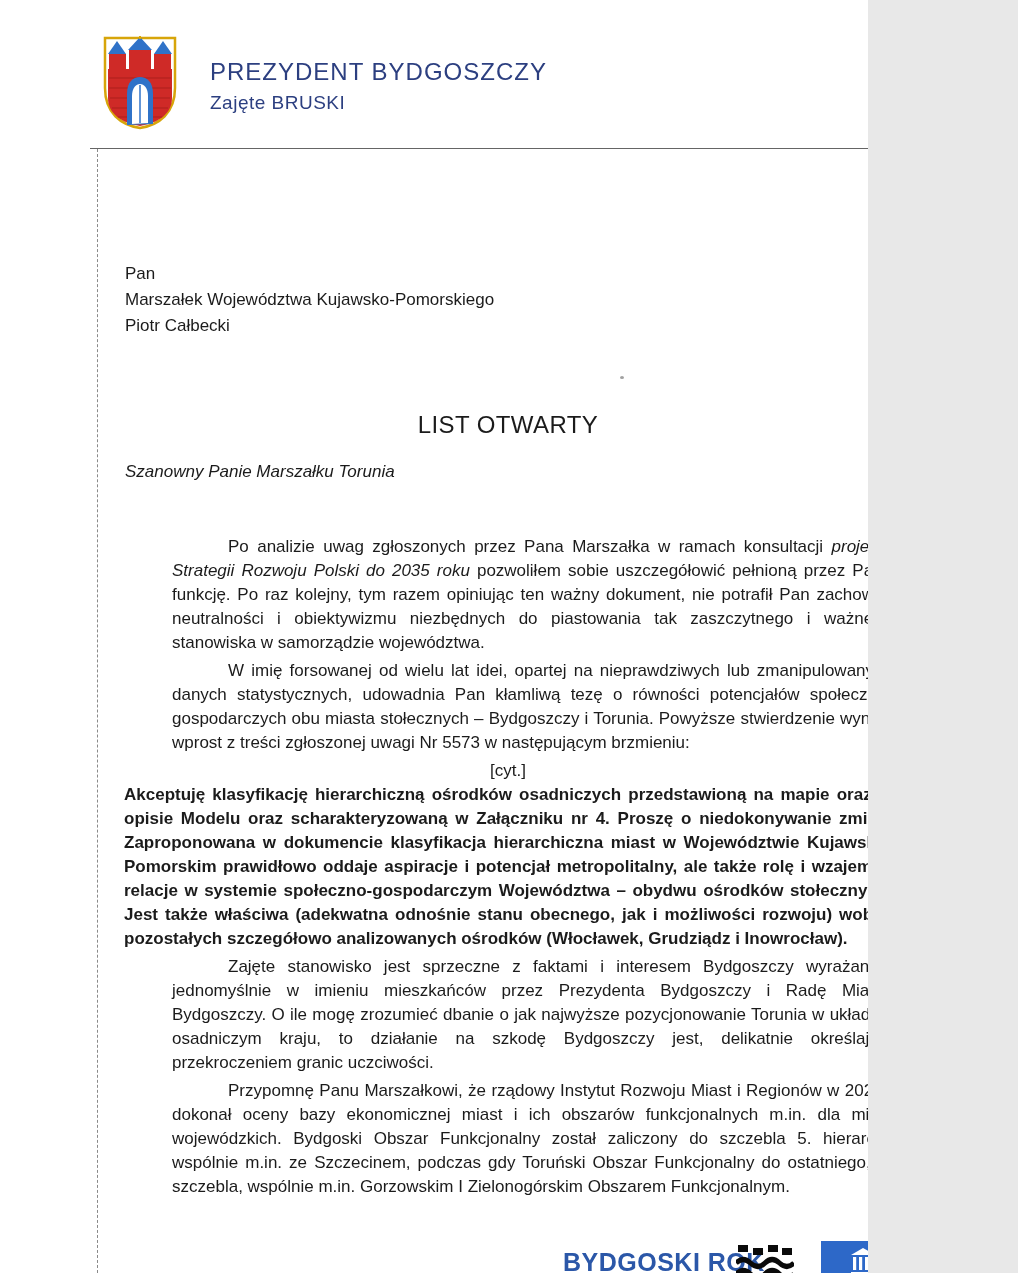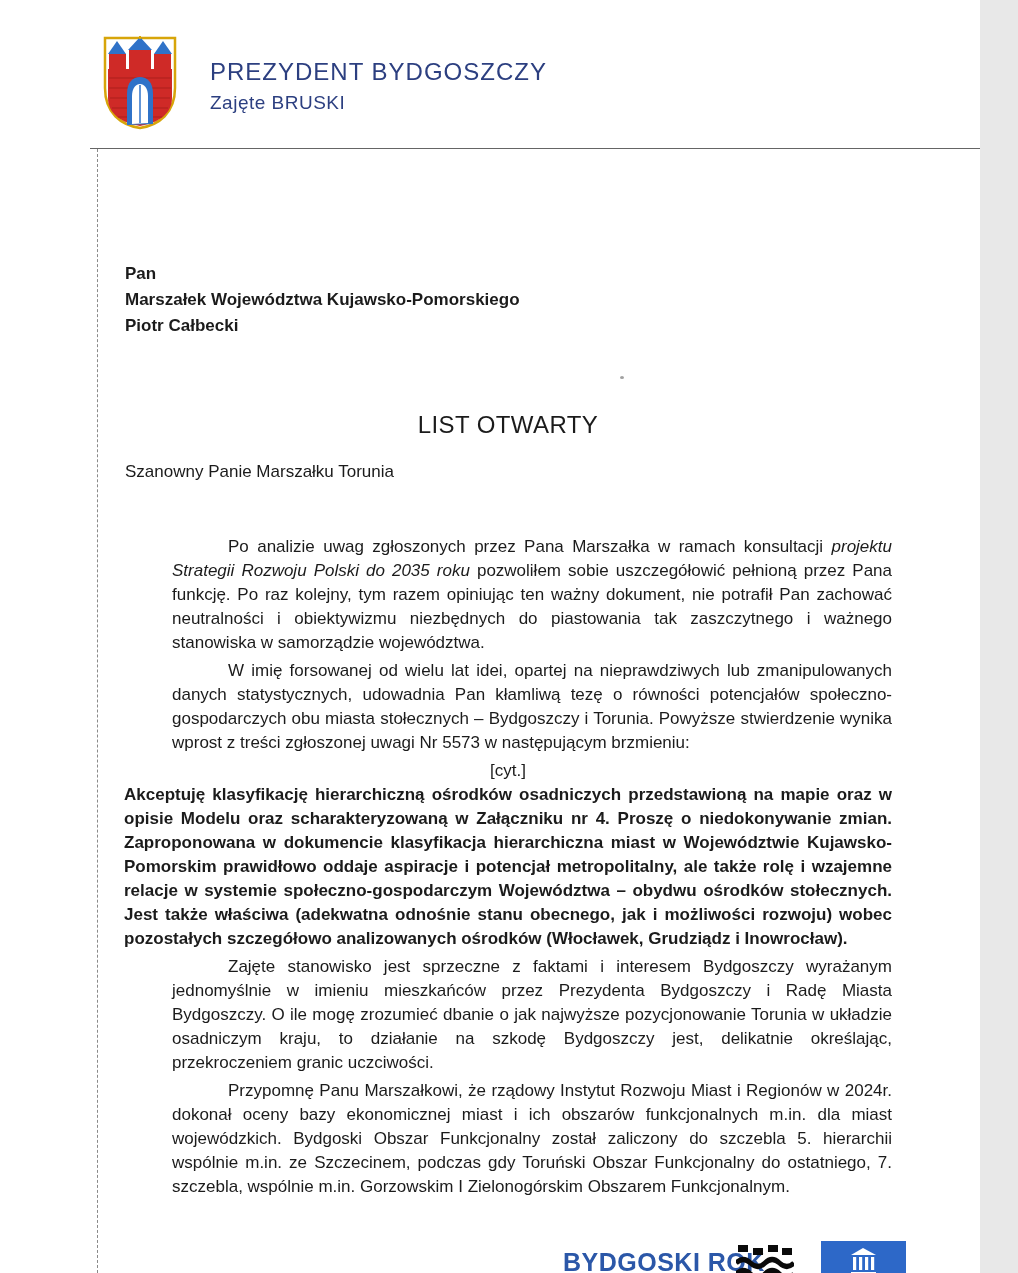--- a/index.html
+++ b/index.html
@@ -5,7 +5,7 @@
   html,body{margin:0;padding:0;background:#e8e8e8;}
   .page{
     position:relative;
-    width:980px;height:1273px;
+    width:868px;height:1273px;
     background:#ffffff;
     overflow:hidden;
     font-family:"Liberation Sans", sans-serif;

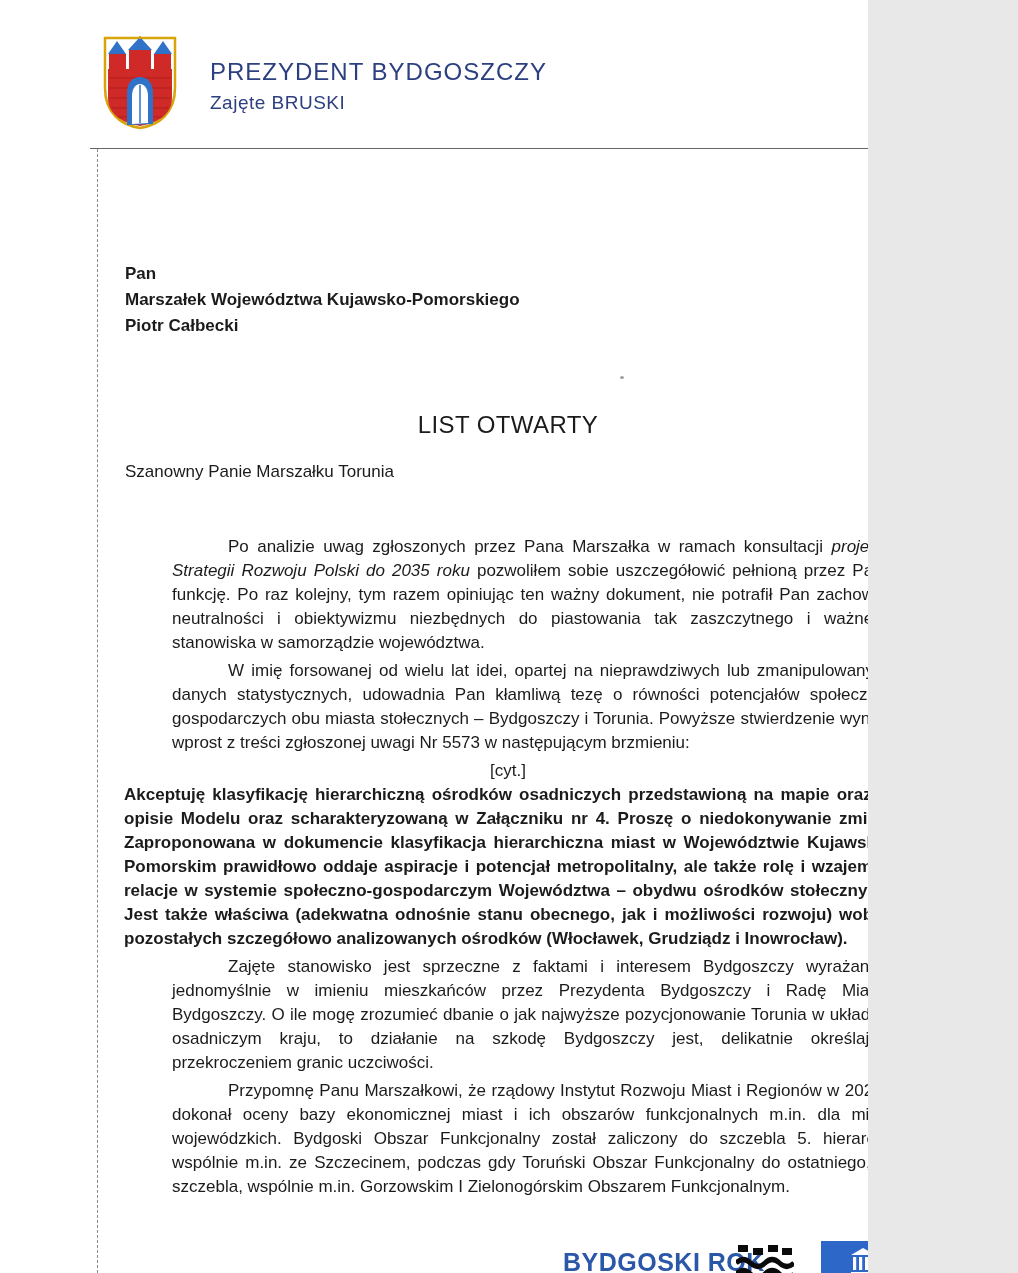--- a/index.html
+++ b/index.html
@@ -33,7 +33,7 @@
   }
   
   .dateline{position:absolute;left:125px;top:160px;font-size:17px;line-height:27px;}
-  .recipient{position:absolute;left:125px;top:261px;font-size:17px;line-height:26px;font-weight:700;}
+  .recipient{position:absolute;left:125px;top:261px;font-size:17px;line-height:26px;font-weight:400;}
   
   .letter-title{
     position:absolute;left:124px;top:411px;width:768px;

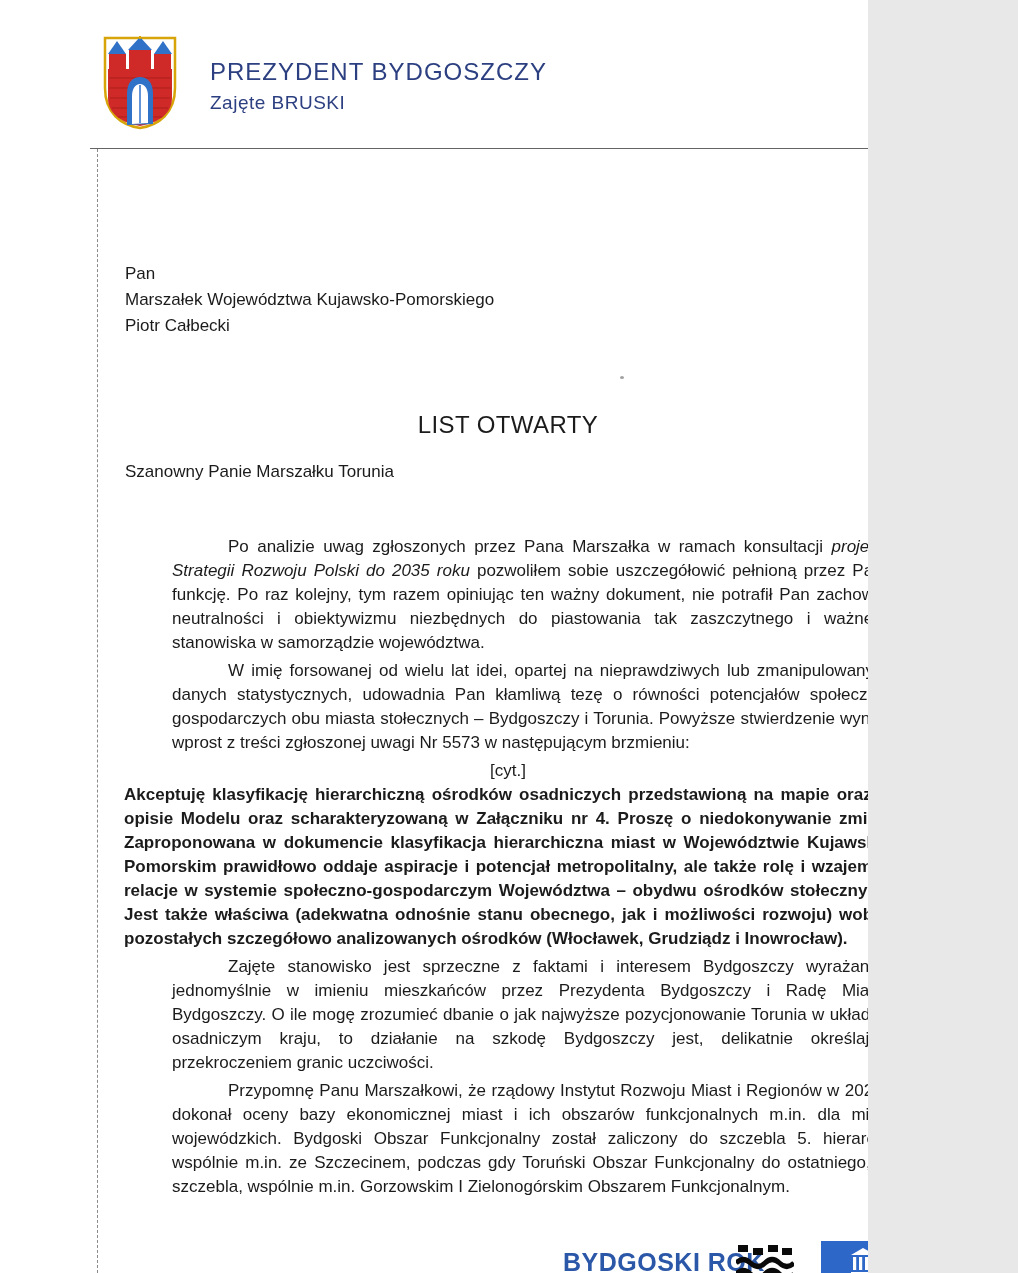--- a/index.html
+++ b/index.html
@@ -39,7 +39,7 @@
     position:absolute;left:124px;top:411px;width:768px;
     text-align:center;font-size:24px;letter-spacing:.4px;
   }
-  .greeting{position:absolute;left:125px;top:462px;font-size:17px;}
+  .greeting{position:absolute;left:125px;top:462px;font-size:17px;font-style:italic;}
   .body-flow{
     position:absolute;left:124px;top:535px;width:768px;
     font-size:17px;line-height:24px;text-align:justify;

